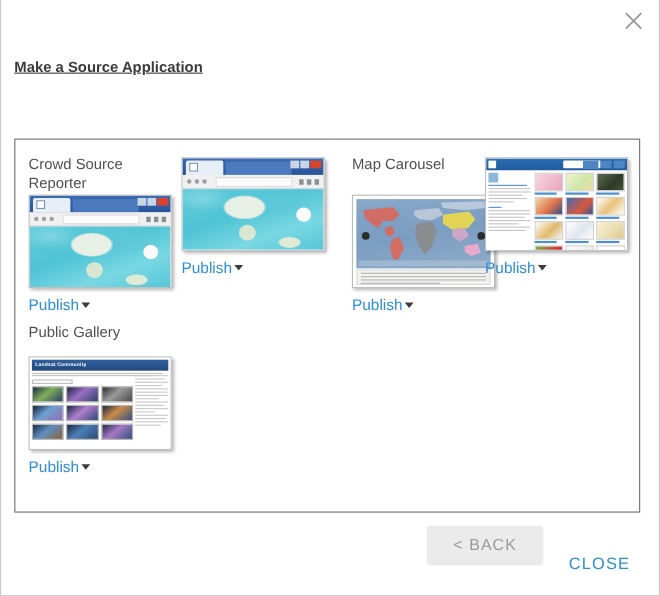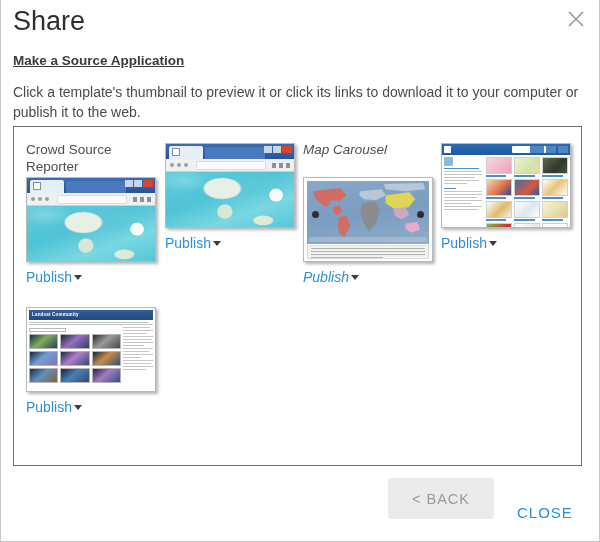--- a/index.html
+++ b/index.html
@@ -229,7 +229,6 @@
 
 <div id="dialog">
 
-  <div id="title">Share</div>
 
   <div id="close-x">
     <svg width="26" height="26" viewBox="0 0 26 26">

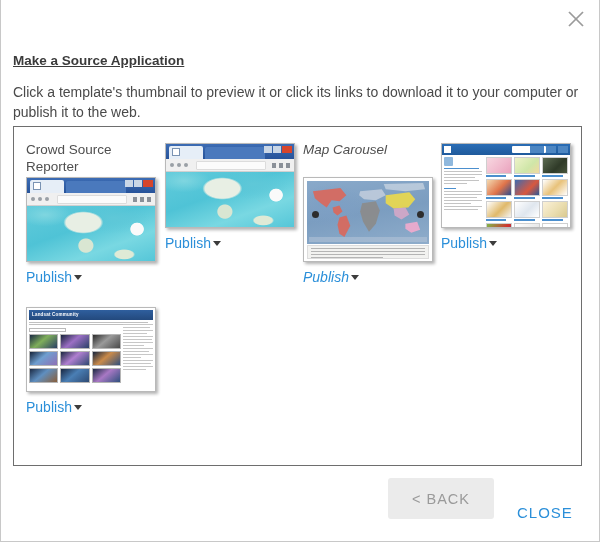--- a/index.html
+++ b/index.html
@@ -239,7 +239,6 @@
 
   <div id="gallery-link">Make a Source Application</div>
 
-  <div id="intro-text">Click a template's thumbnail to preview it or click its links to download it to your computer or publish it to the web.</div>
 
   <div id="panel">
 

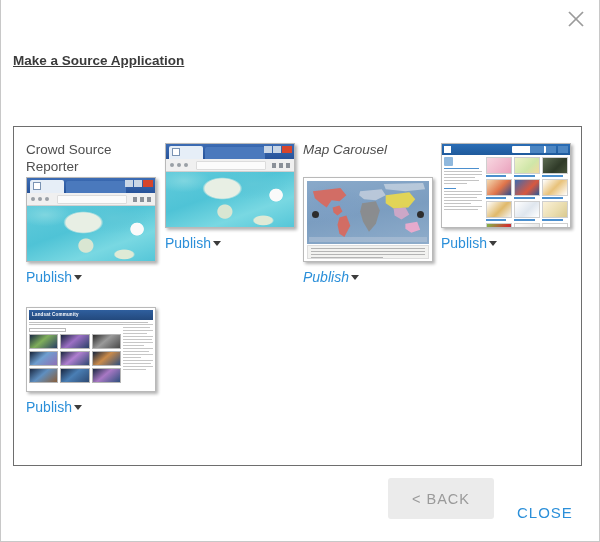--- a/index.html
+++ b/index.html
@@ -299,7 +299,7 @@
       <div class="publish"><span>Publish</span><span class="caret"></span></div>
     </div>
 
-    <div class="card" style="left:289px; top:14px;font-style:italic;">
+    <div class="card" style="left:306px; top:14px;">
       <div class="card-title">Map Carousel</div>
       <div class="thumb-wrap">
         <div class="wm">

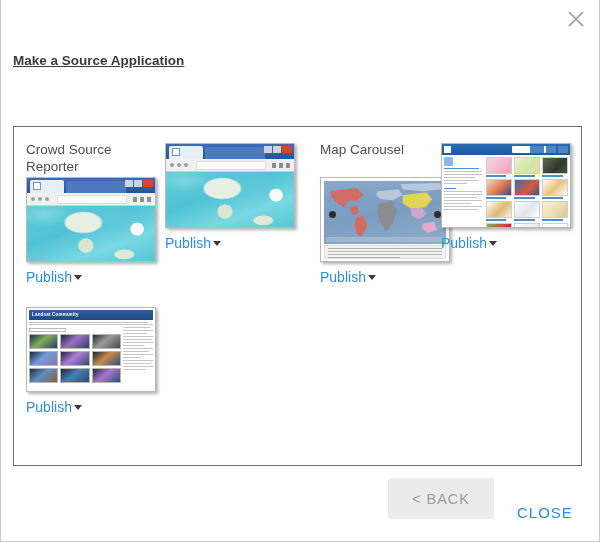--- a/index.html
+++ b/index.html
@@ -412,6 +412,7 @@
     </div>
 
     <div class="card" style="left:12px; top:166px;">
+      <div class="card-title" style="min-height:17px;">Public Gallery</div>
       <div class="thumb-wrap" style="margin-top:14px;">
         <div class="lg">
           <div class="lg-head">Landsat Community</div>

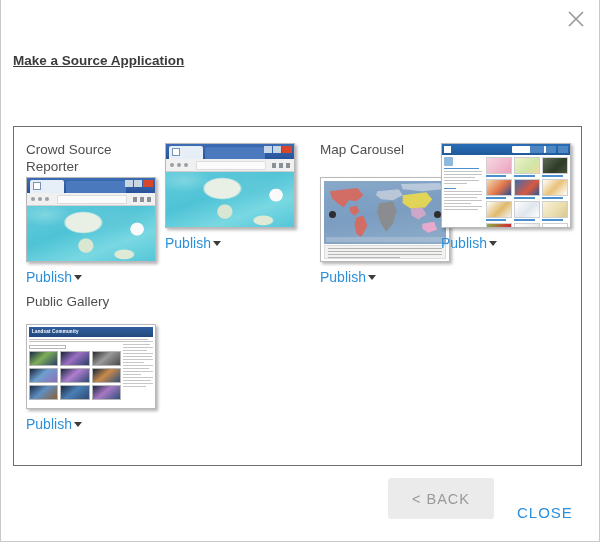--- a/index.html
+++ b/index.html
@@ -209,7 +209,7 @@
   
   #back-button {
     position:absolute; left:387px; top:478px;
-    width:106px; height:41px;
+    width:106px; height:36px;
     background:#ebebeb;
     border:none; border-radius:3px;
     color:#9a9a9a;

